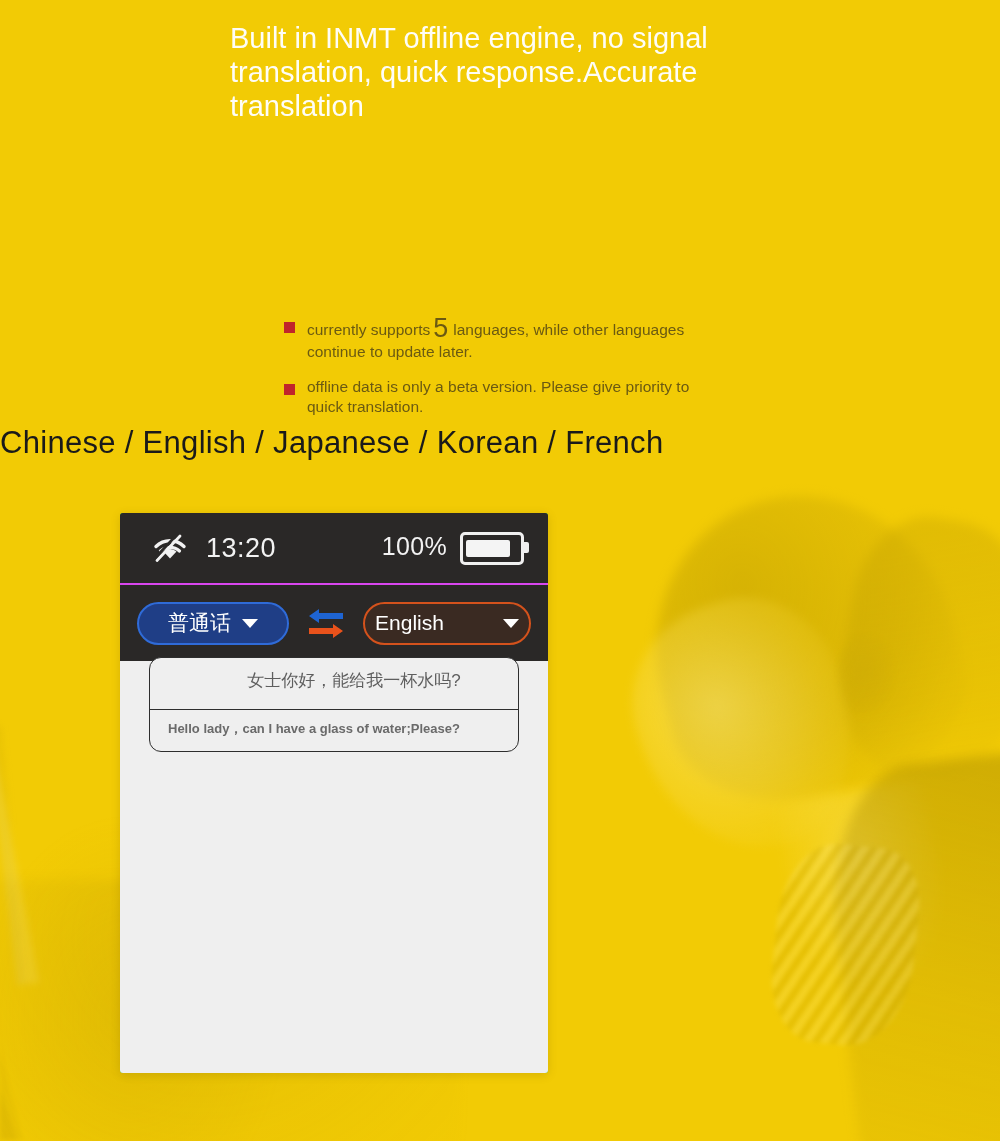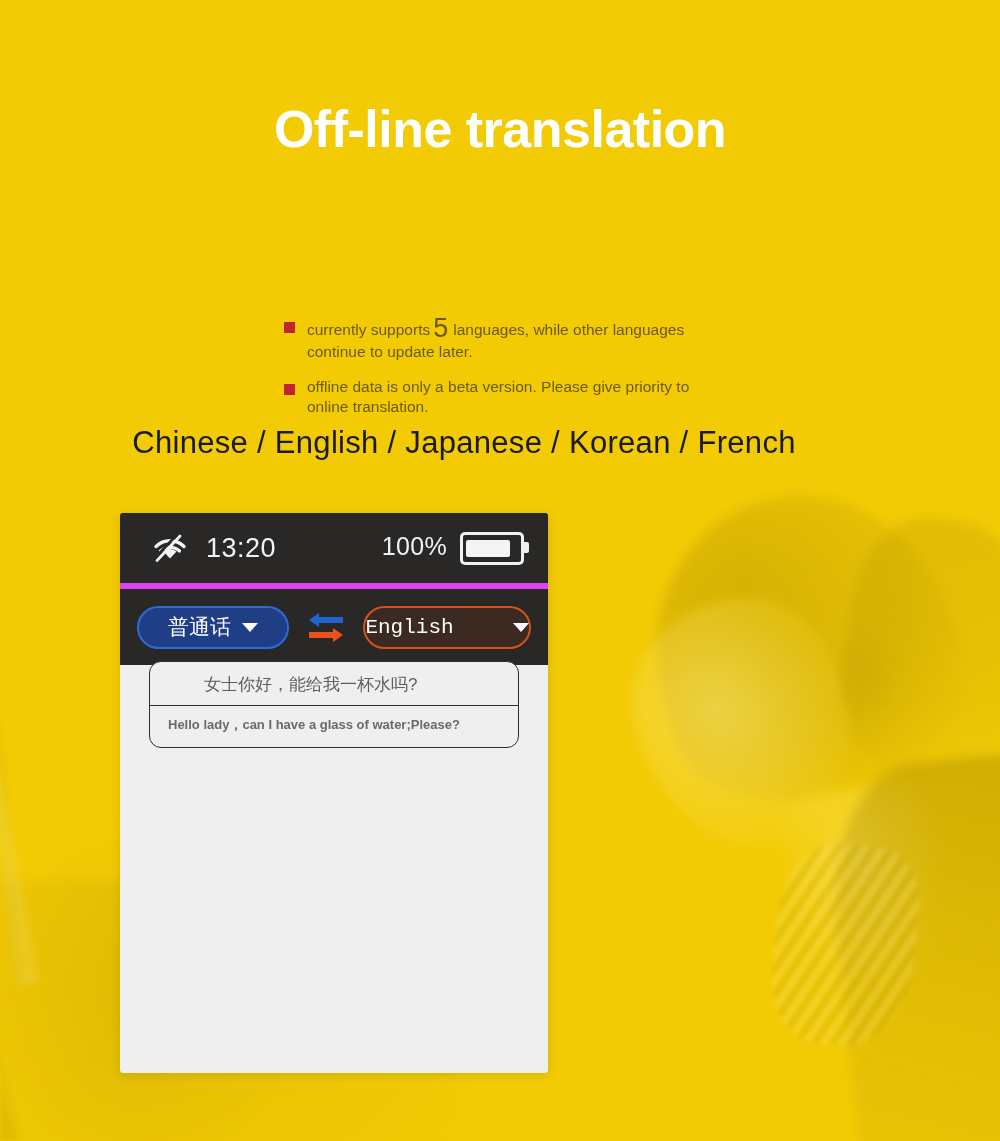--- a/index.html
+++ b/index.html
@@ -275,6 +275,7 @@
 
 <div id="hero">
   <h1 id="hero-title">Off-line translation</h1>
+  <div id="hero-sub">Built in INMT offline engine, no signal translation, quick response.Accurate translation</div>
 </div>
 
 <div id="bullets">

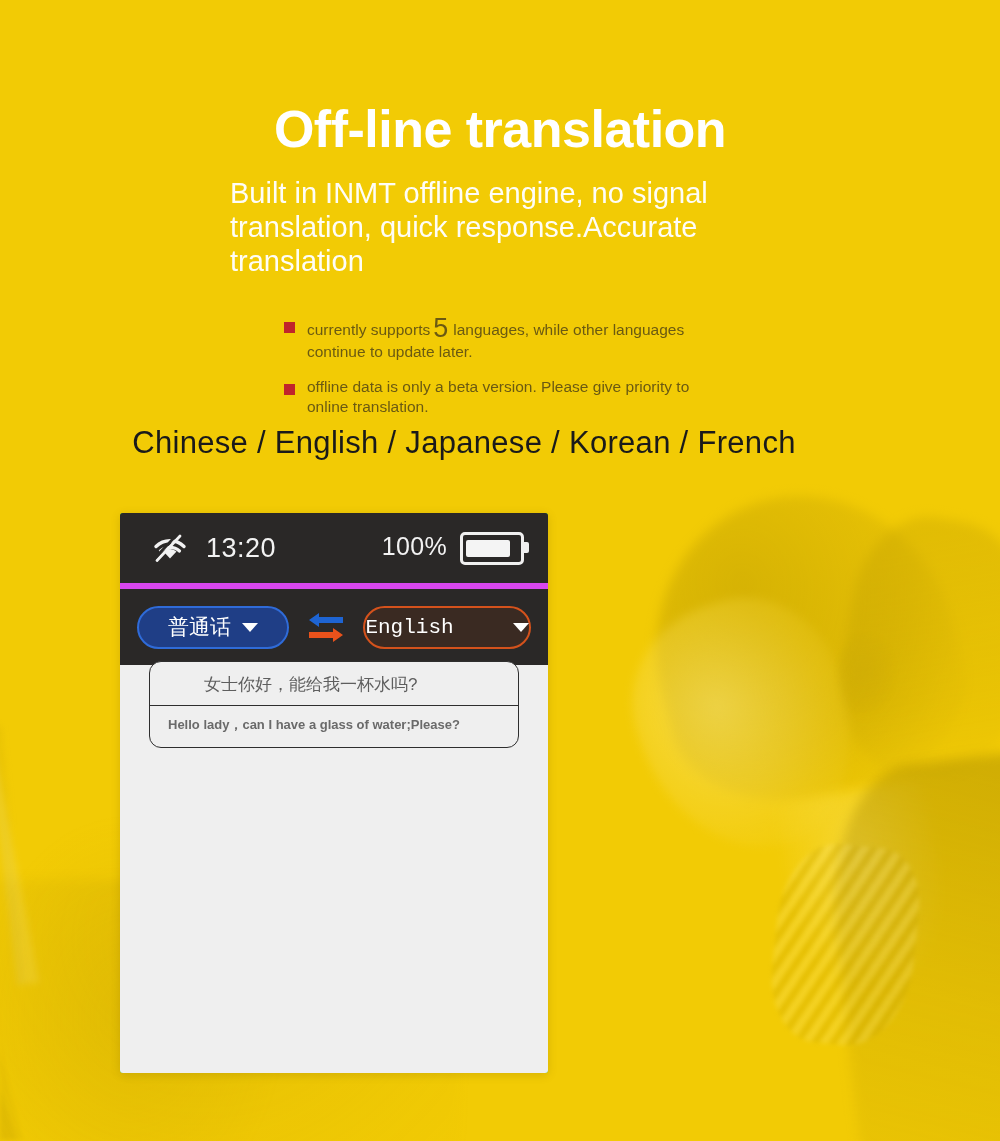--- a/index.html
+++ b/index.html
@@ -274,7 +274,6 @@
 </div>
 
 <div id="hero">
-  <h1 id="hero-title">Off-line translation</h1>
   <div id="hero-sub">Built in INMT offline engine, no signal translation, quick response.Accurate translation</div>
 </div>
 

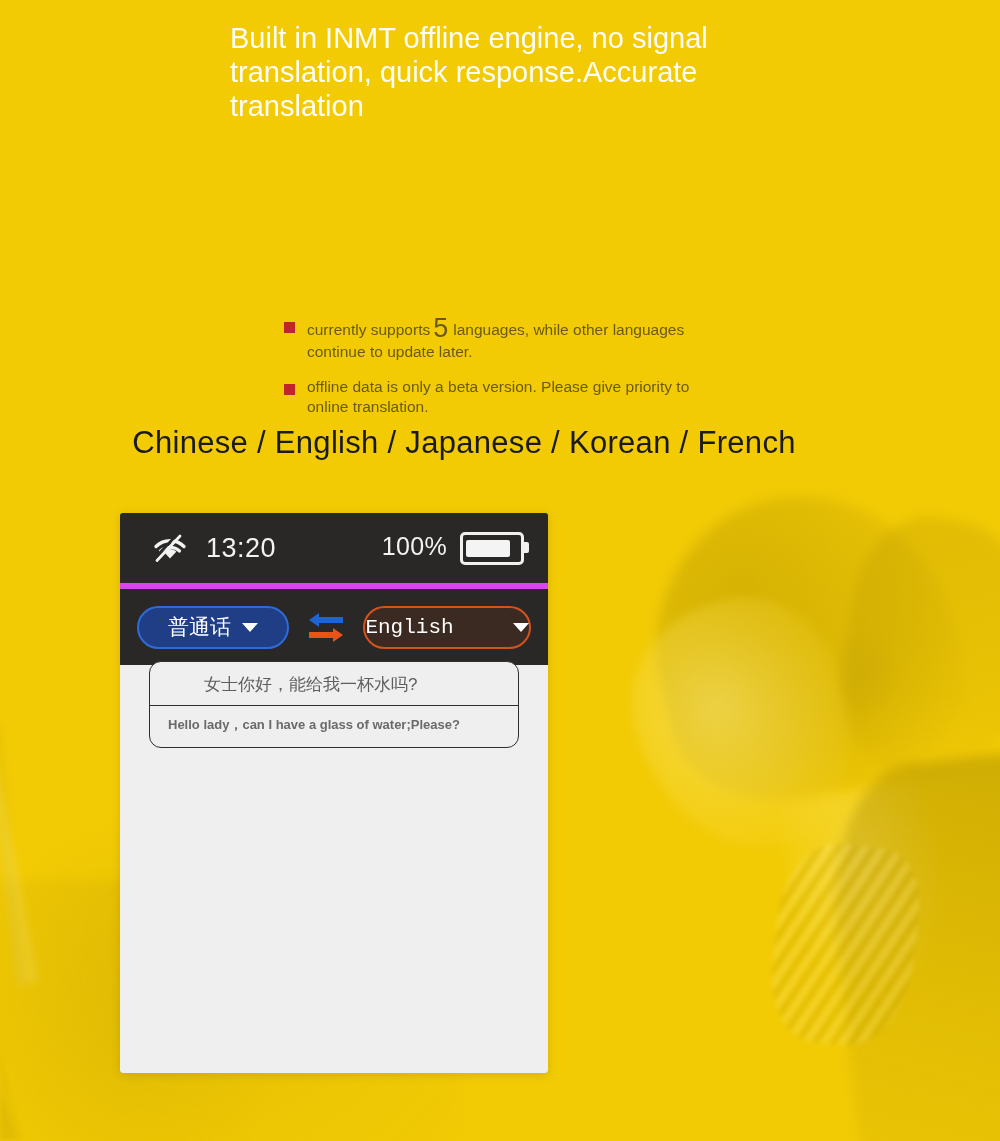--- a/index.html
+++ b/index.html
@@ -286,7 +286,7 @@
   </div>
   <div class="bullet-row">
     <div class="bullet-sq"></div>
-    <div class="bullet-txt">offline data is only a beta version. Please give priority to online translation.</div>
+    <div class="bullet-txt">offline data is only a beta version. Please give priority to quick translation.</div>
   </div>
 </div>
 

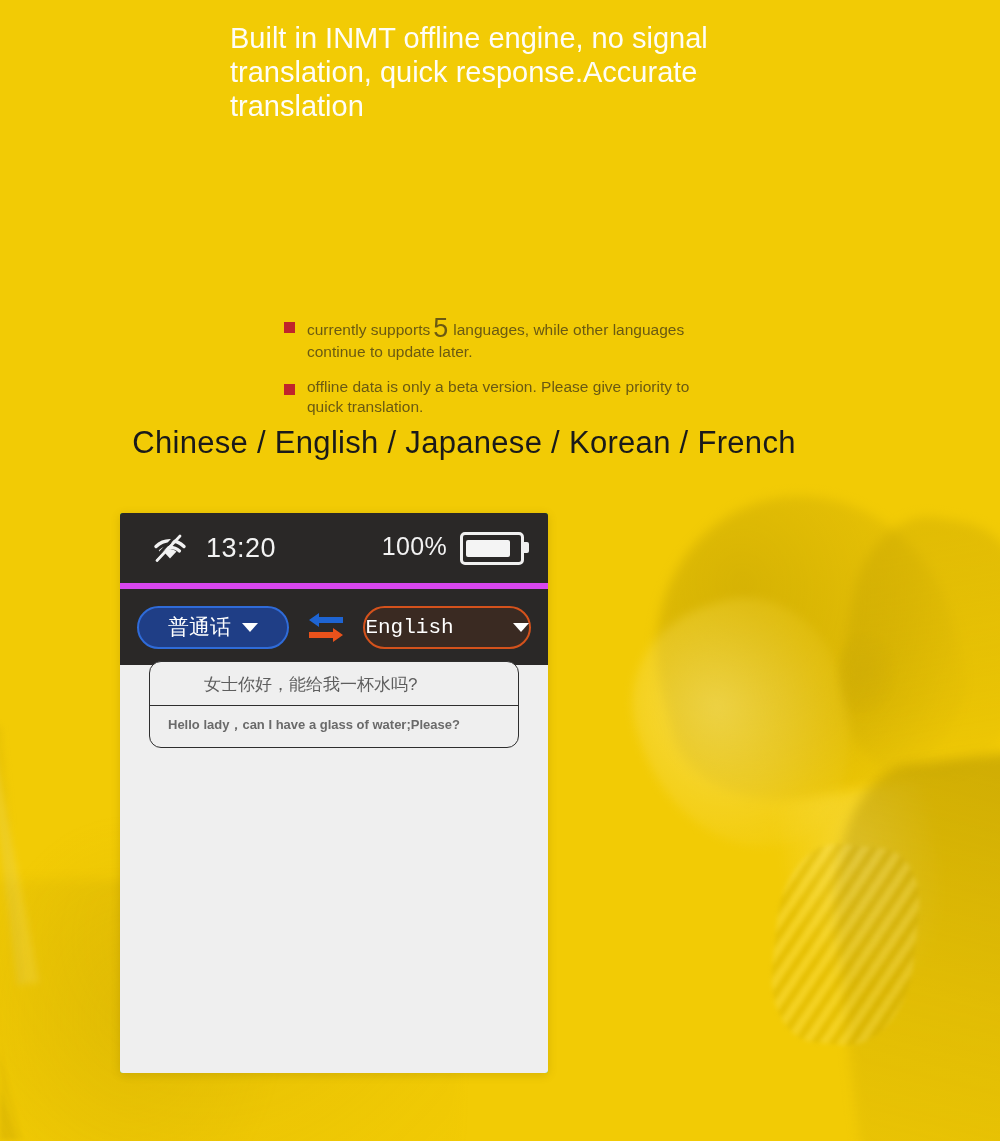--- a/index.html
+++ b/index.html
@@ -143,7 +143,7 @@
 
   
   #lang-line{
-    position:absolute;left:0;top:425px;width:928px;text-align:center;z-index:5;
+    position:absolute;left:0;top:425px;width:928px;z-index:5;
     font-size:31px;color:#1A1A1A;font-weight:400;letter-spacing:0.3px;
   }
 

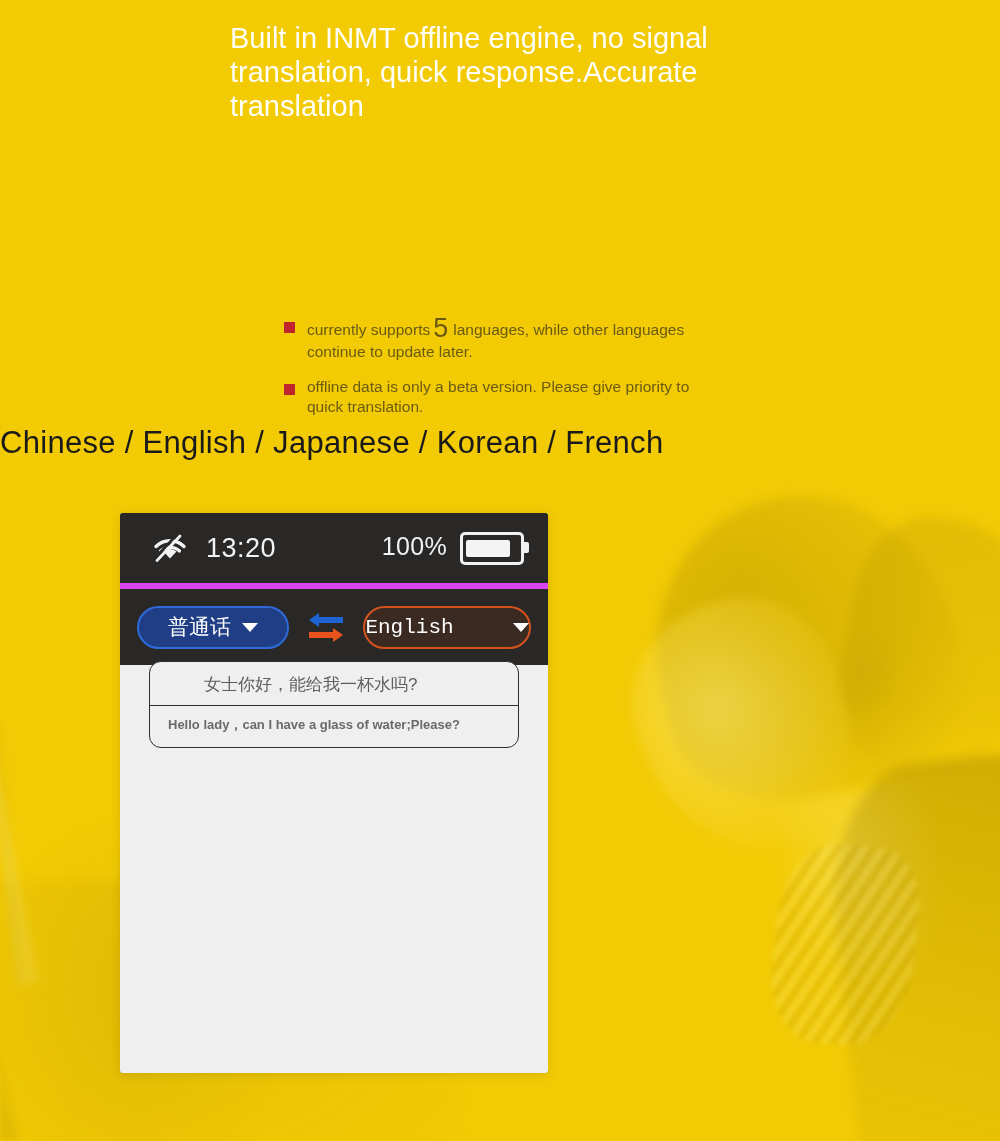--- a/index.html
+++ b/index.html
@@ -174,8 +174,7 @@
 
   #lang-bar{
     height:76px;background:#2A2827;display:flex;align-items:center;justify-content:center;gap:15px;
-    border-top:6px solid #d946ef;
-    font-family:Liberation Mono, monospace;
+    border-top:2px solid #d946ef;
   }
   .lang-pill{
     height:43px;border-radius:22px;display:flex;align-items:center;justify-content:center;

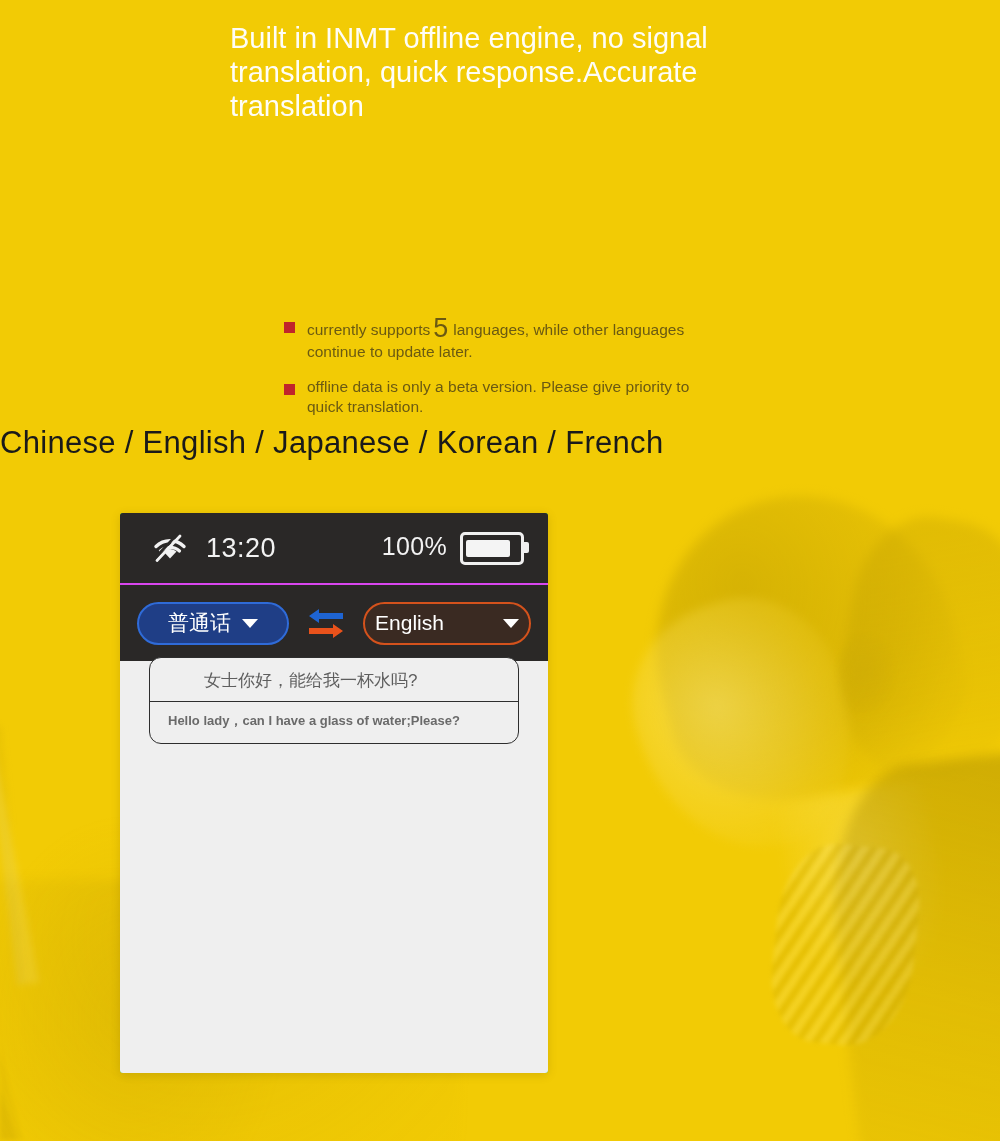--- a/index.html
+++ b/index.html
@@ -204,7 +204,7 @@
     padding:11px 0 11px 0;
   }
   .bub-line.top{
-    font-size:17px;color:#5E5E5E;padding:11px 14px 9px 54px;
+    text-align:center;font-size:17px;color:#5E5E5E;padding:11px 14px 17px 54px;
     border-bottom:1.4px solid #2E2E2E;
   }
   .bub-line.bot{

